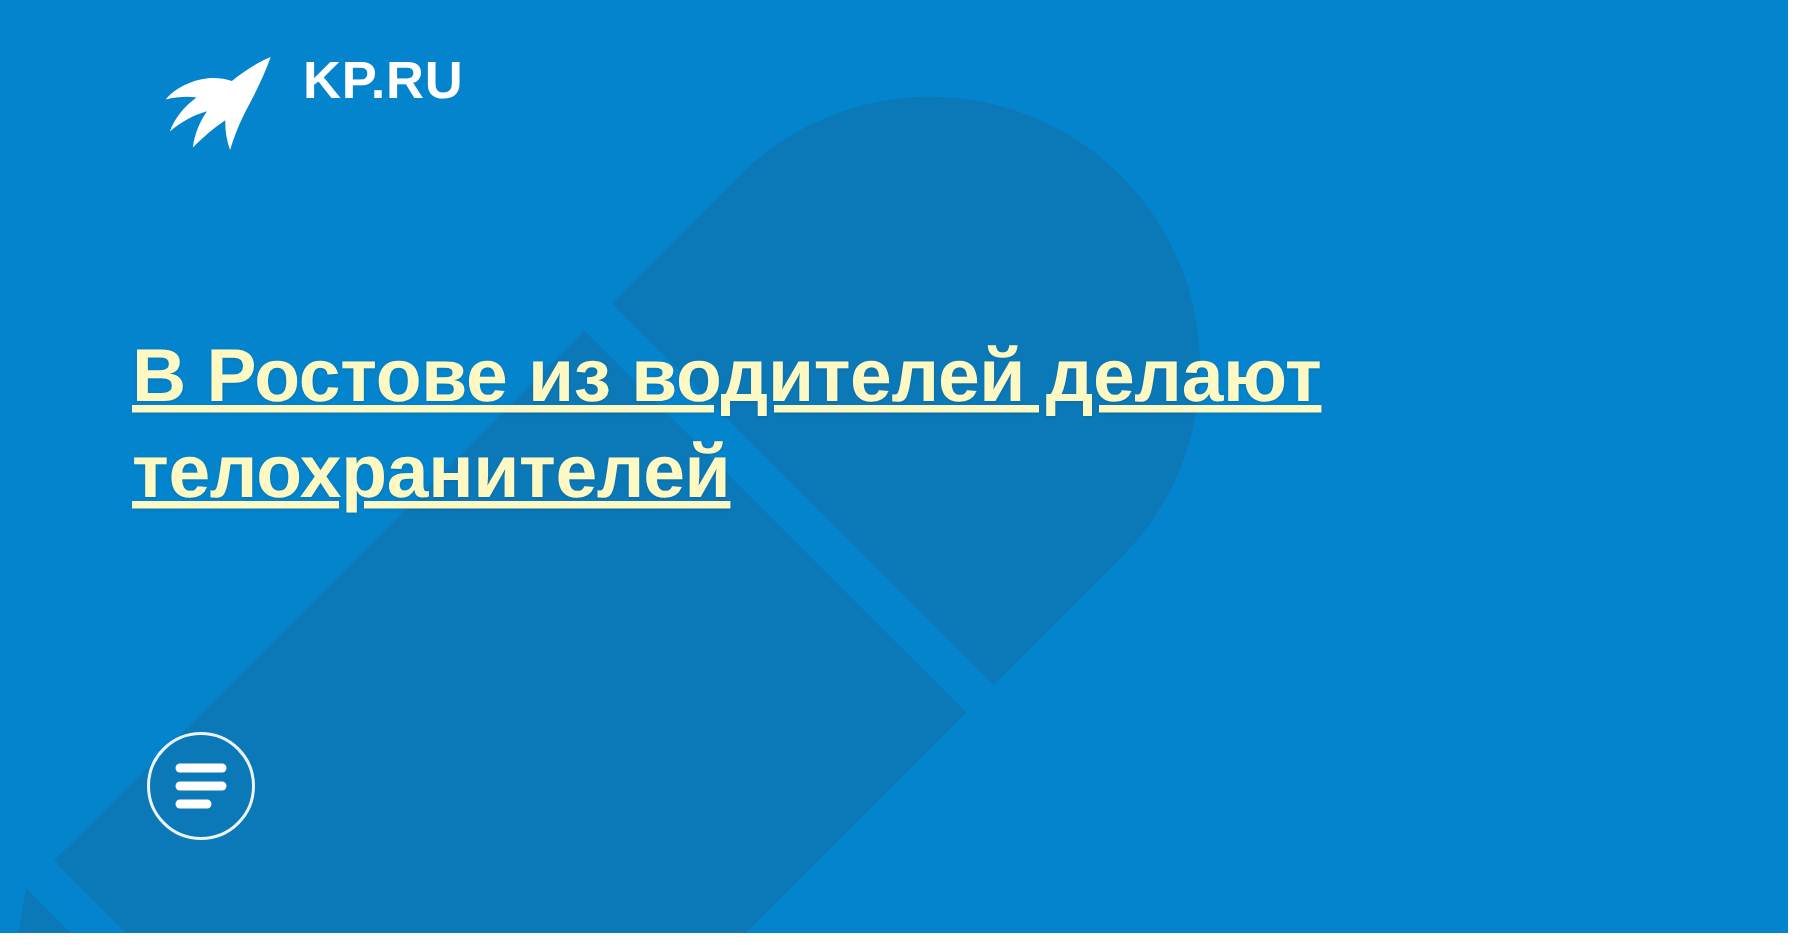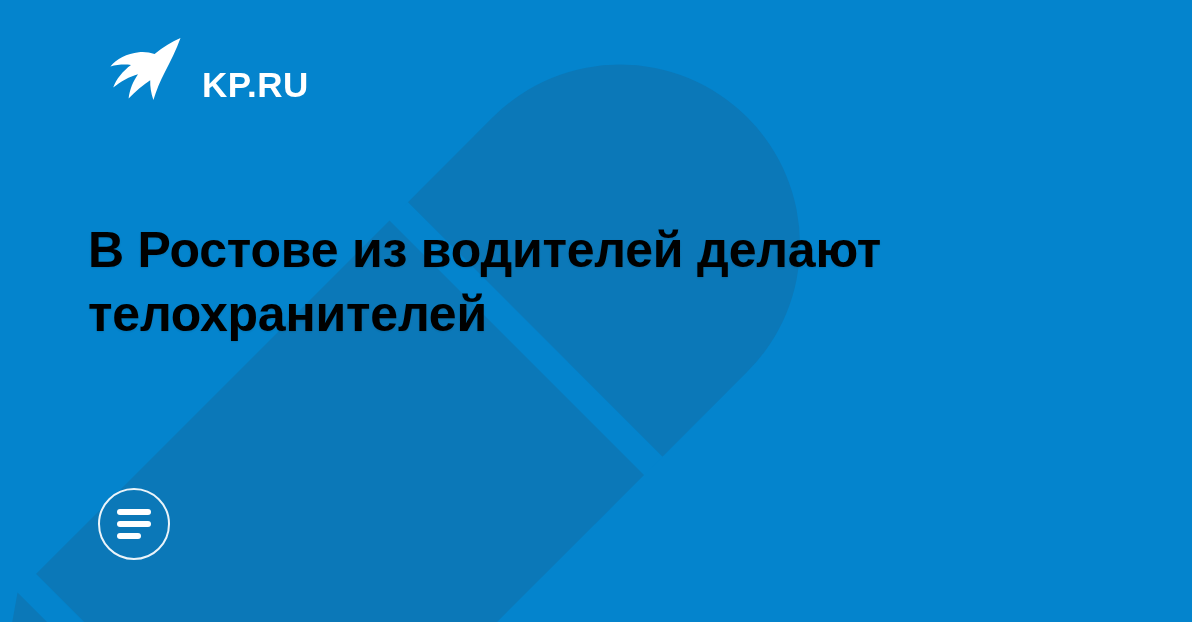--- a/index.html
+++ b/index.html
@@ -47,7 +47,7 @@
     left: 108px;
     top: 36px;
     display: flex;
-    align-items: flex-end;
+    align-items: flex-start;
     gap: 20px;
     z-index: 3;
   }

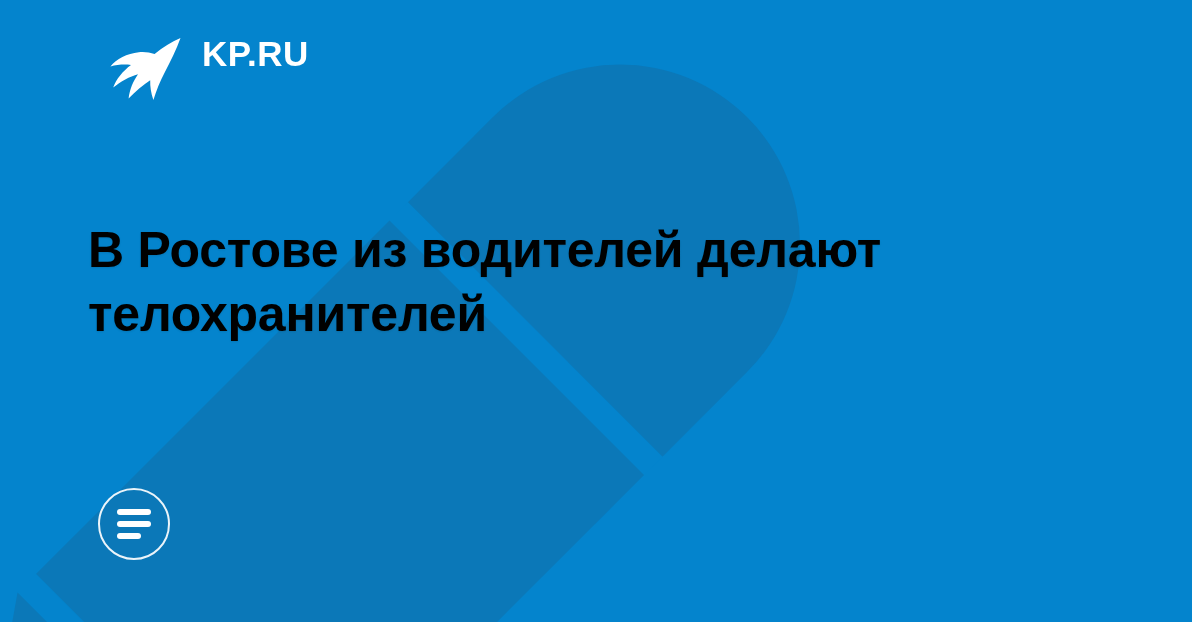--- a/index.html
+++ b/index.html
@@ -72,13 +72,14 @@
     top: 218px;
     width: 960px;
     z-index: 3;
-    color: #000000;
+    color: #fef9c3;
     font-size: 50px;
     font-weight: 700;
     line-height: 1.28;
     letter-spacing: -0.2px;
     text-shadow: 0 1px 2px rgba(0,0,0,0.10);
     margin: 0;
+    text-decoration: underline;
   }
 
   

